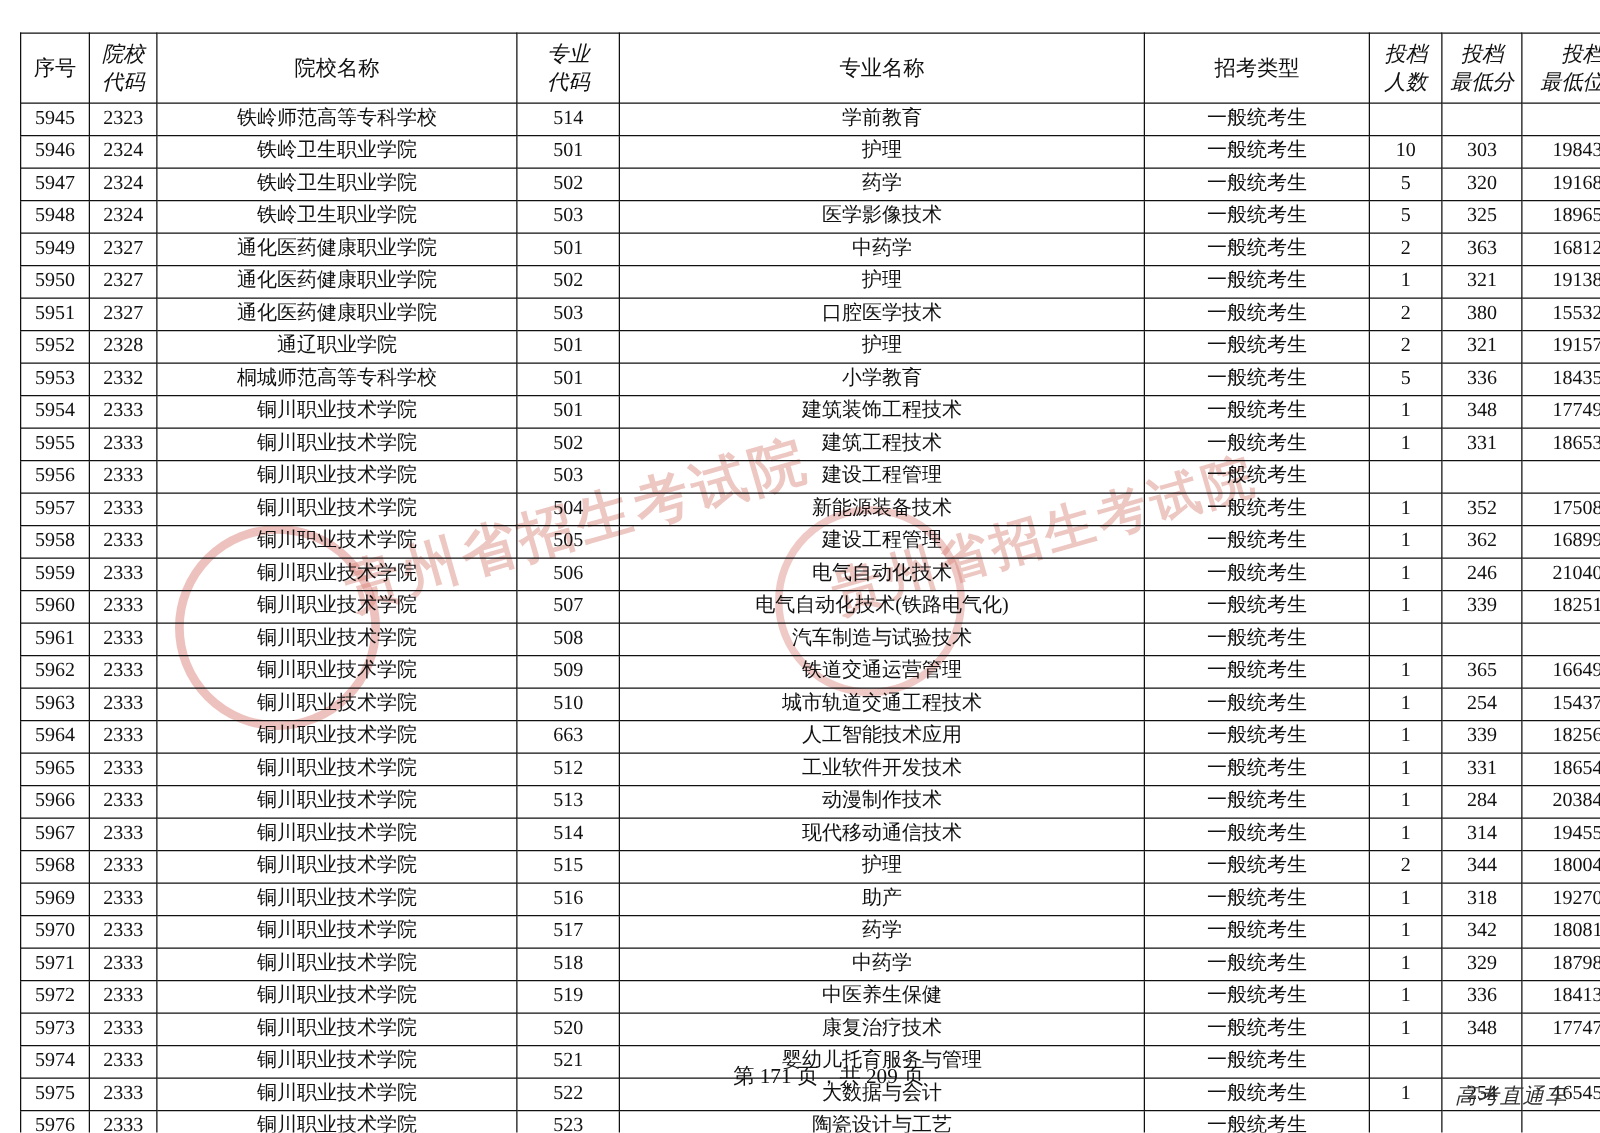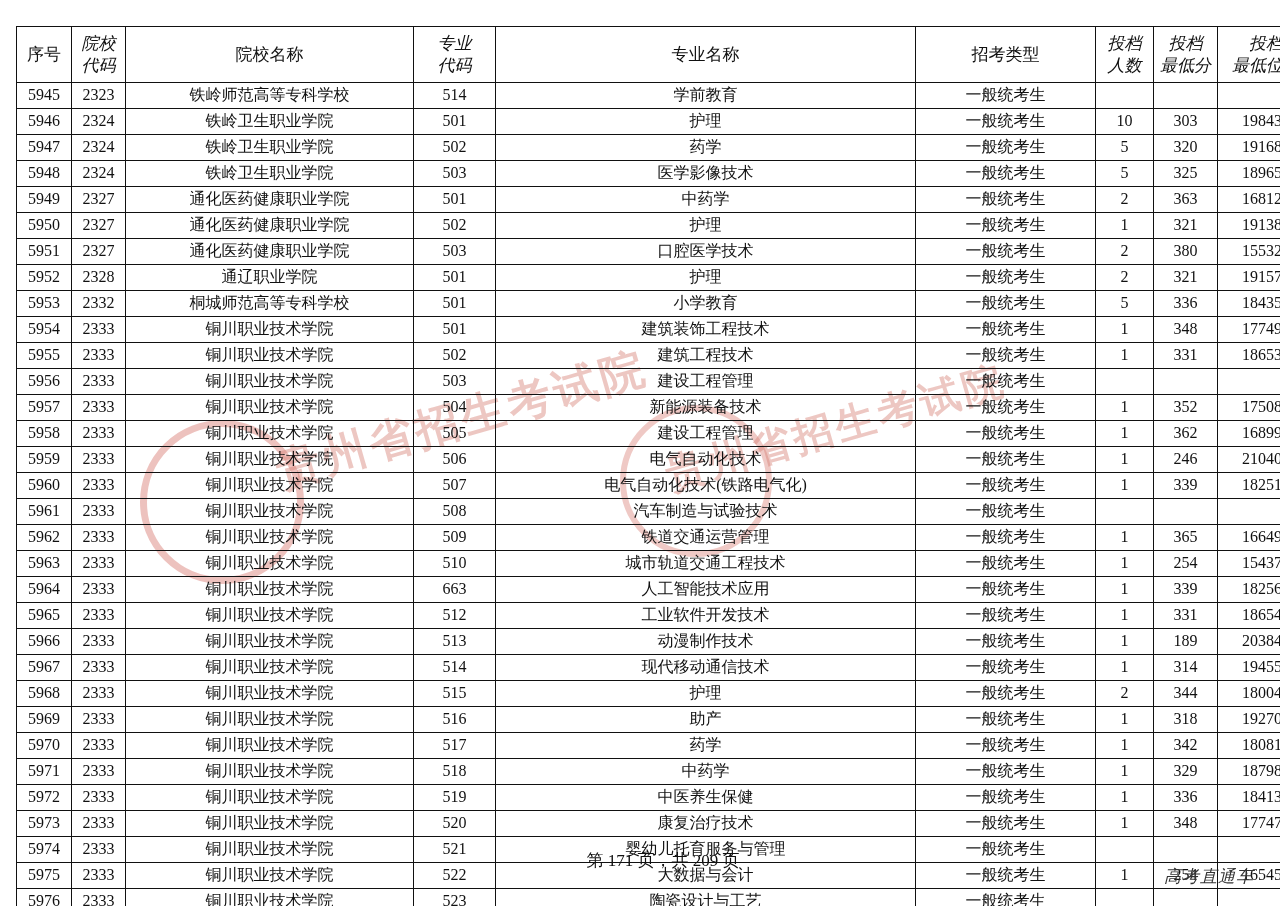--- a/index.html
+++ b/index.html
@@ -412,7 +412,7 @@
           <td>动漫制作技术</td>
           <td>一般统考生</td>
           <td>1</td>
-          <td>189</td>
+          <td>284</td>
           <td>203846</td>
         </tr>
         <tr>

